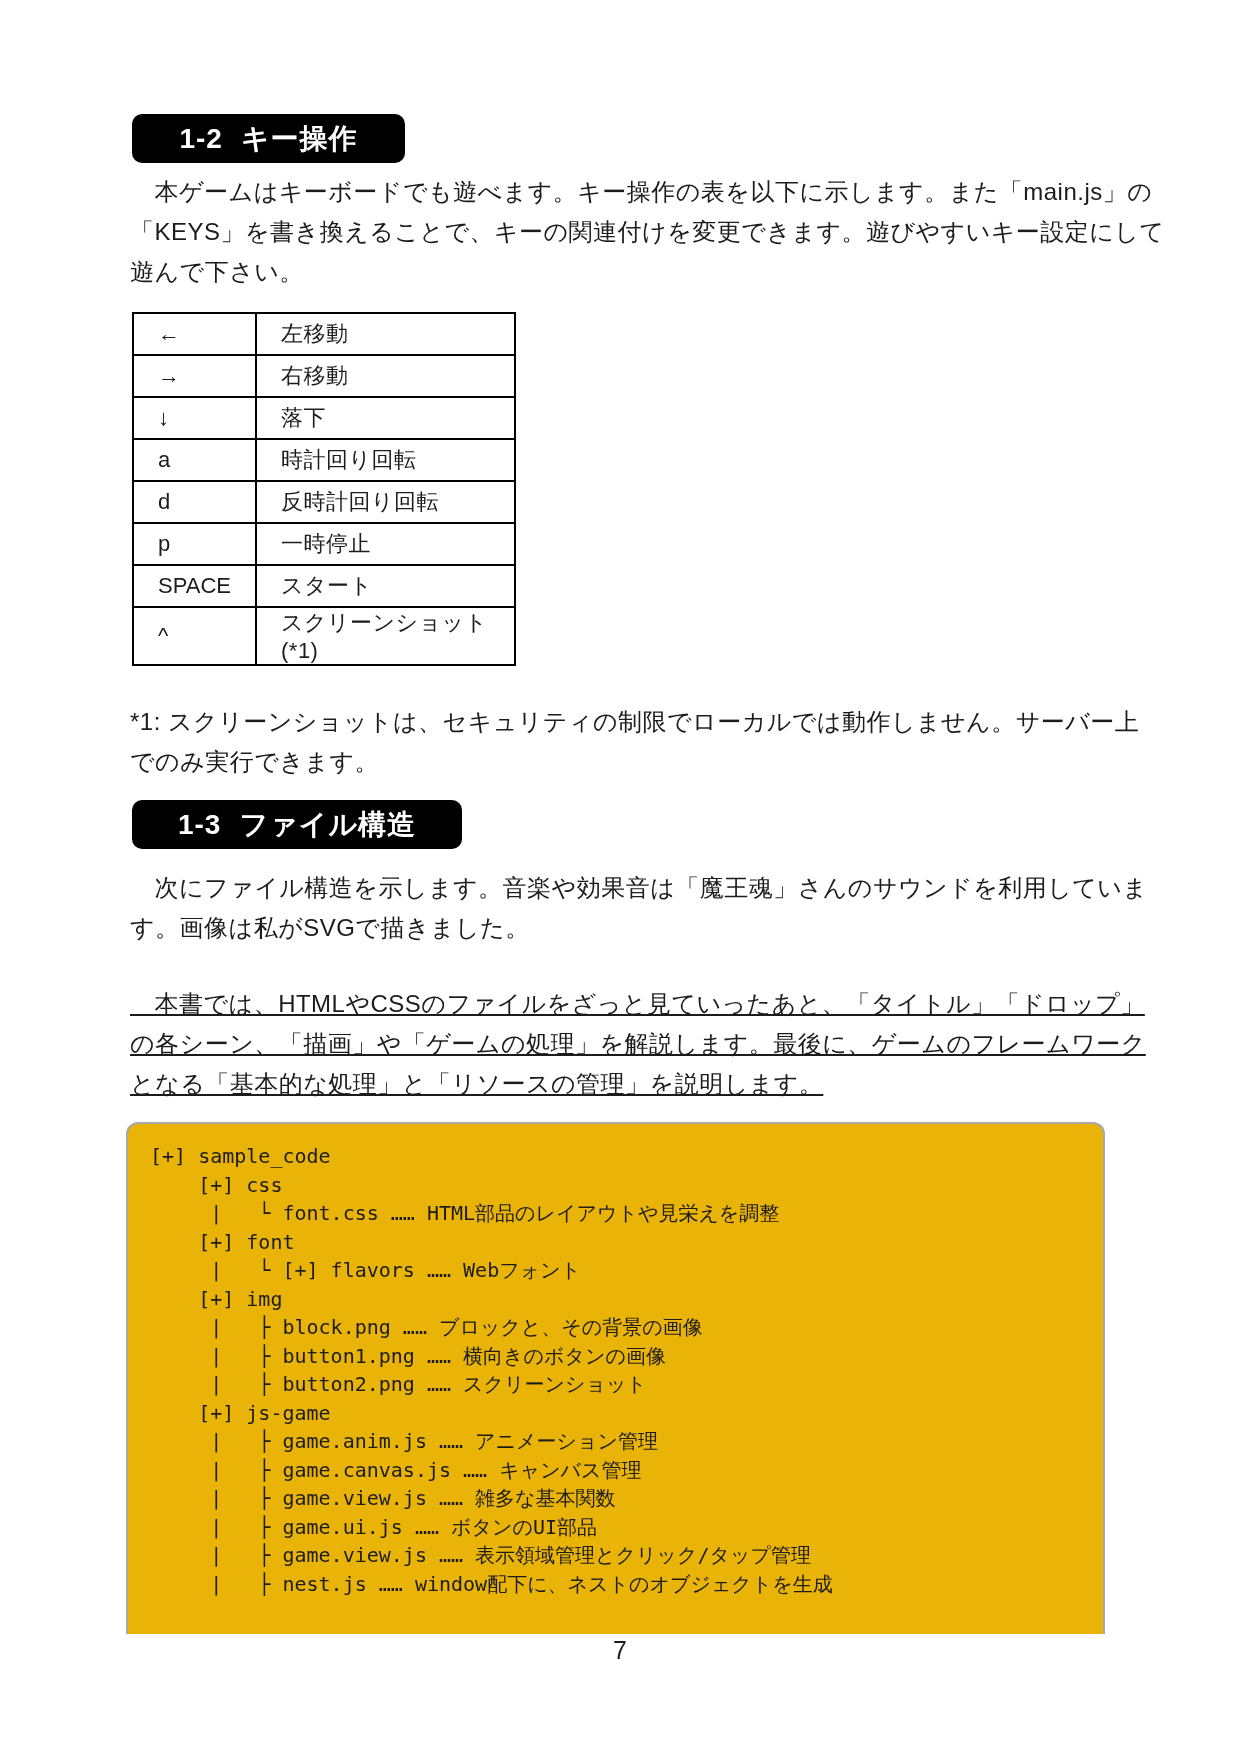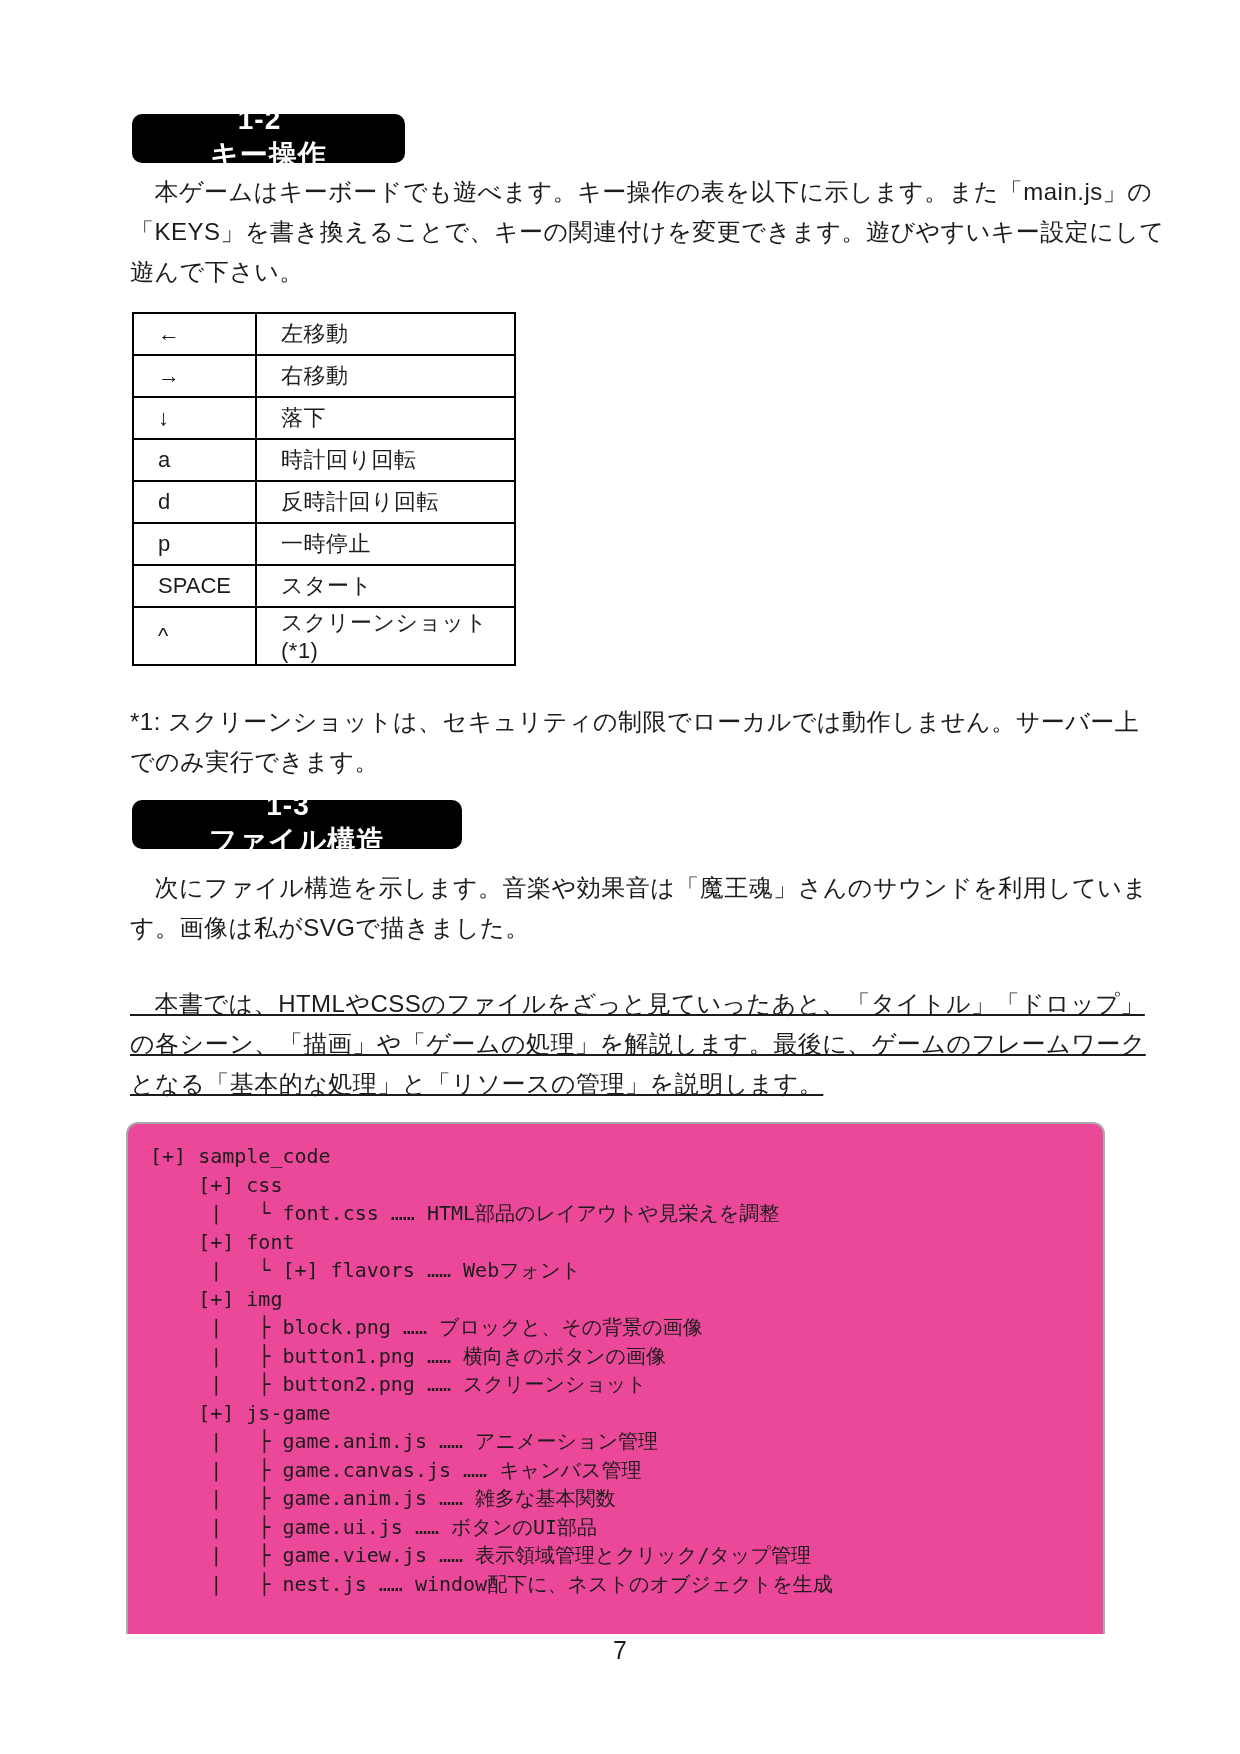--- a/index.html
+++ b/index.html
@@ -12,7 +12,7 @@
     position:absolute; left:132px; height:49px;
     background:#000000; color:#ffffff; border-radius:10px;
     display:inline-flex; align-items:center; justify-content:center;
-    font-weight:bold; font-size:28px; padding:0 14px;flex-direction:column;
+    font-weight:bold; font-size:28px; padding:0 14px;
   }
   .sec-heading .h-num { margin-right:18px; letter-spacing:1px; }
   .sec-heading .h-title { letter-spacing:1px; }

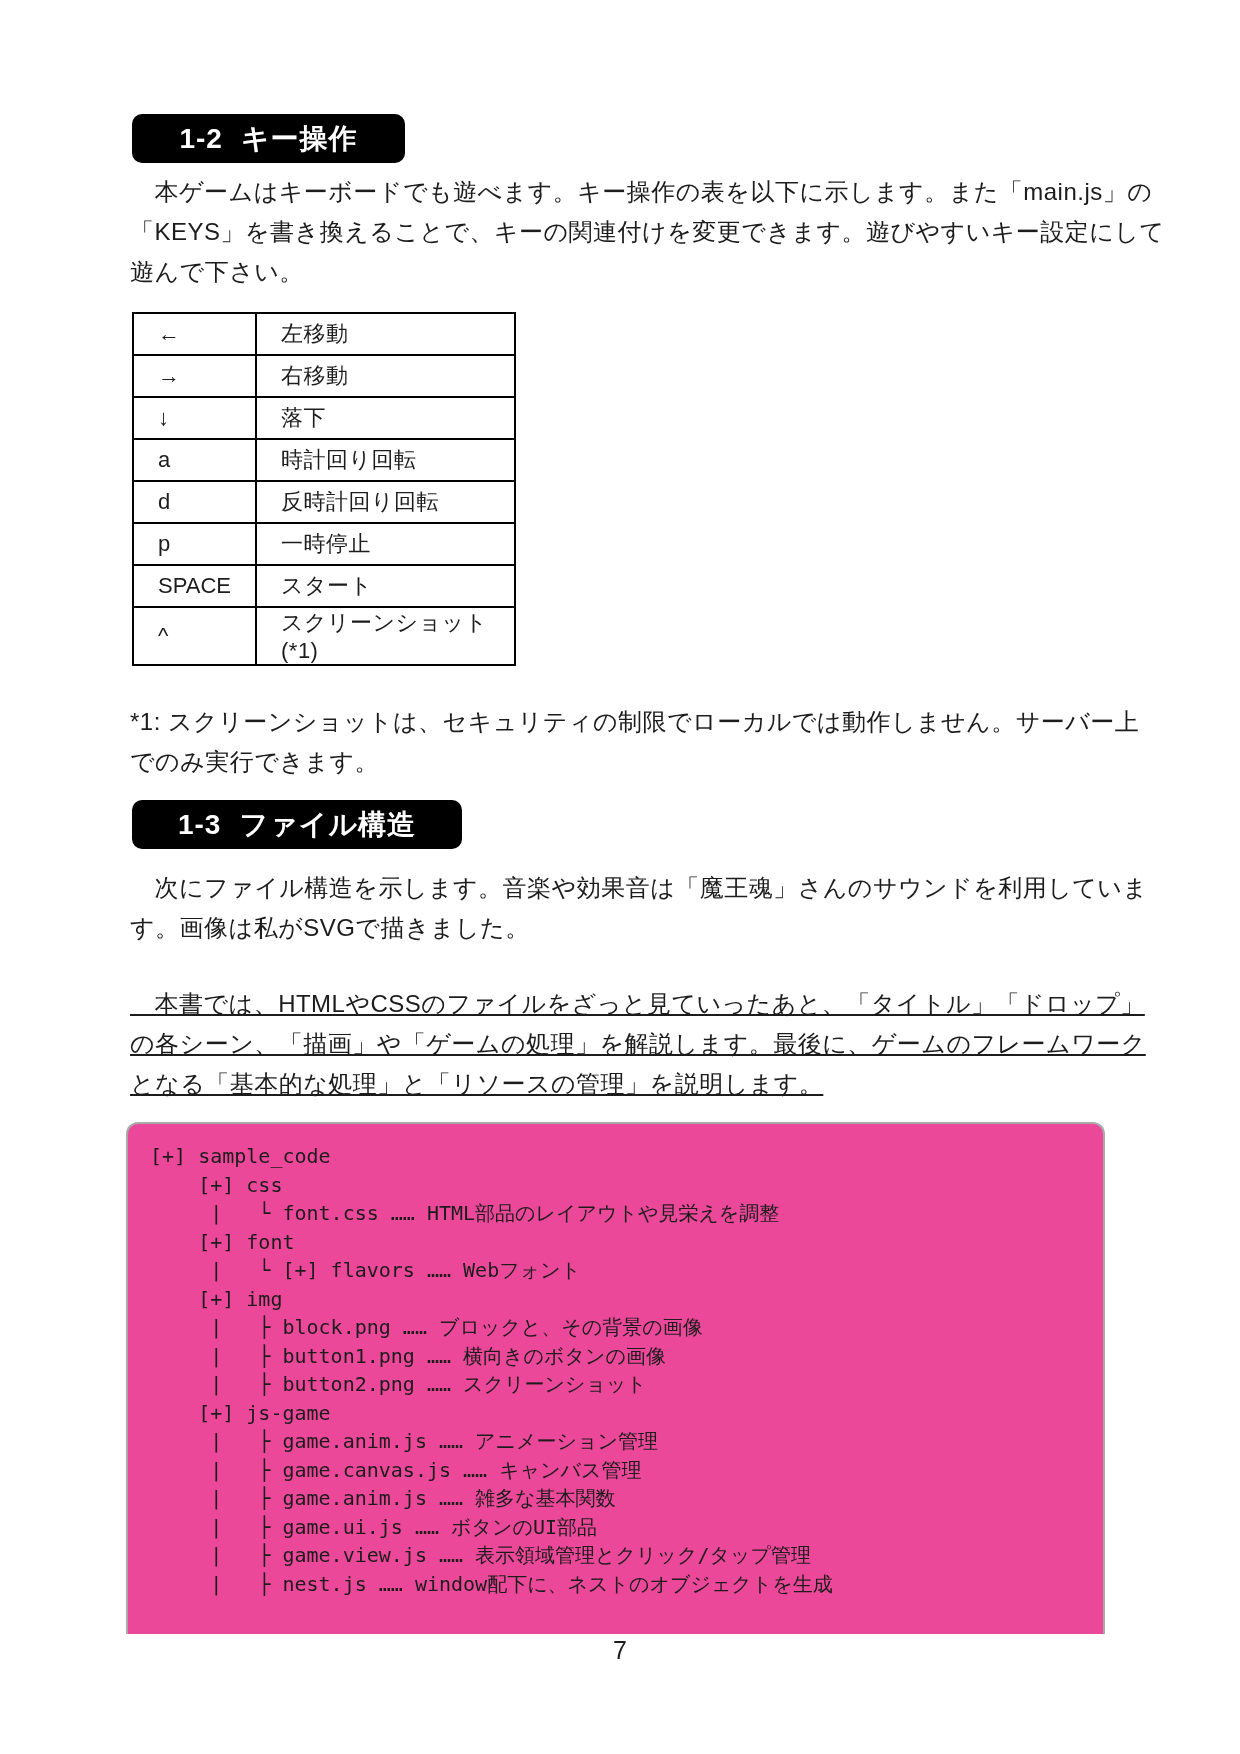--- a/index.html
+++ b/index.html
@@ -40,7 +40,7 @@
   .codeblock {
     position:absolute; left:126px; top:1122px; width:979px; height:512px;
     border:2px solid #a9a9a9; border-bottom:none;
-    border-radius:12px 12px 0 0; background:#ec4899;
+    border-radius:12px 12px 0 0; background:#eab308;
     padding:18px 0 0 22px;
   }
   .codeblock .cline {

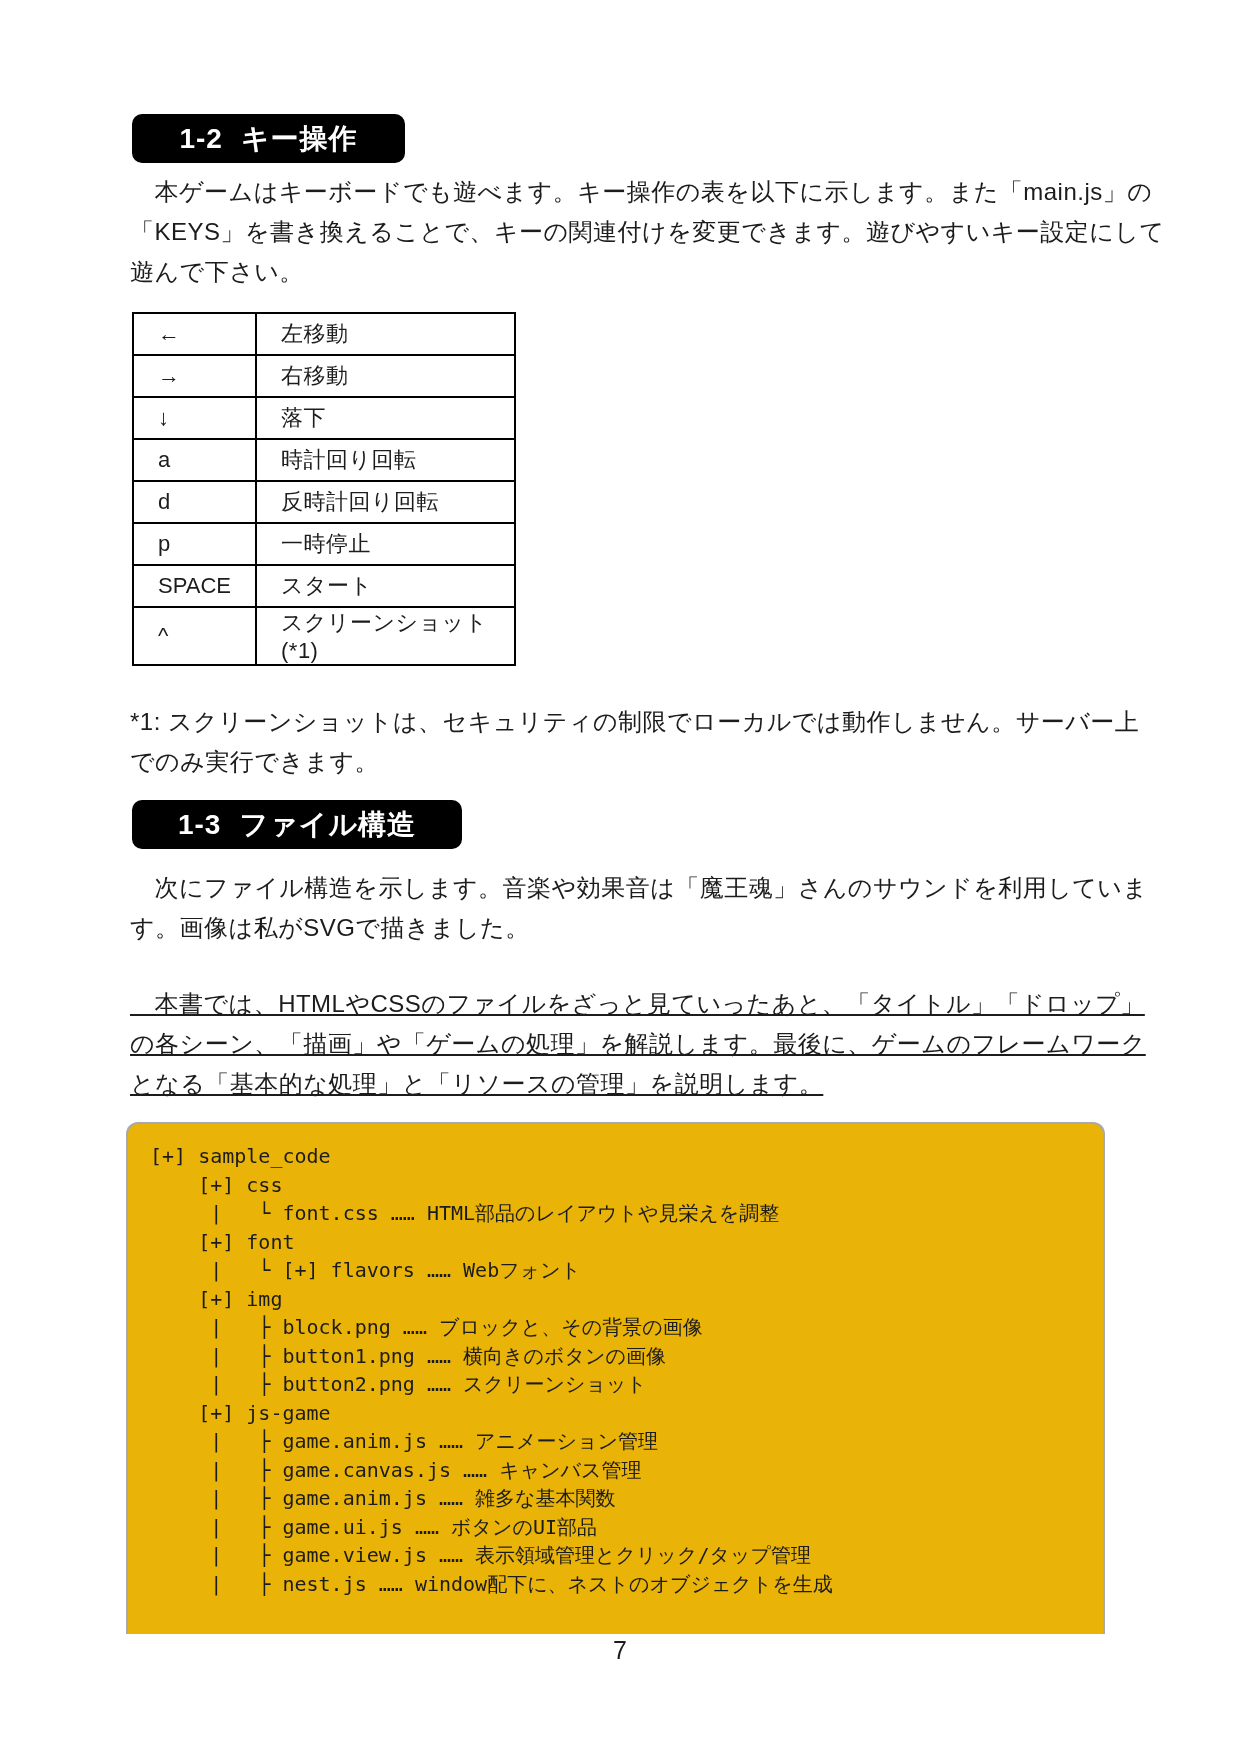--- a/index.html
+++ b/index.html
@@ -140,7 +140,7 @@
     <span class="cline">    [+] js-game</span>
     <span class="cline">     |   ├ game.anim.js …… アニメーション管理</span>
     <span class="cline">     |   ├ game.canvas.js …… キャンバス管理</span>
-    <span class="cline">     |   ├ game.anim.js …… 雑多な基本関数</span>
+    <span class="cline">     |   ├ game.view.js …… 雑多な基本関数</span>
     <span class="cline">     |   ├ game.ui.js …… ボタンのUI部品</span>
     <span class="cline">     |   ├ game.view.js …… 表示領域管理とクリック/タップ管理</span>
     <span class="cline">     |   ├ nest.js …… window配下に、ネストのオブジェクトを生成</span>

